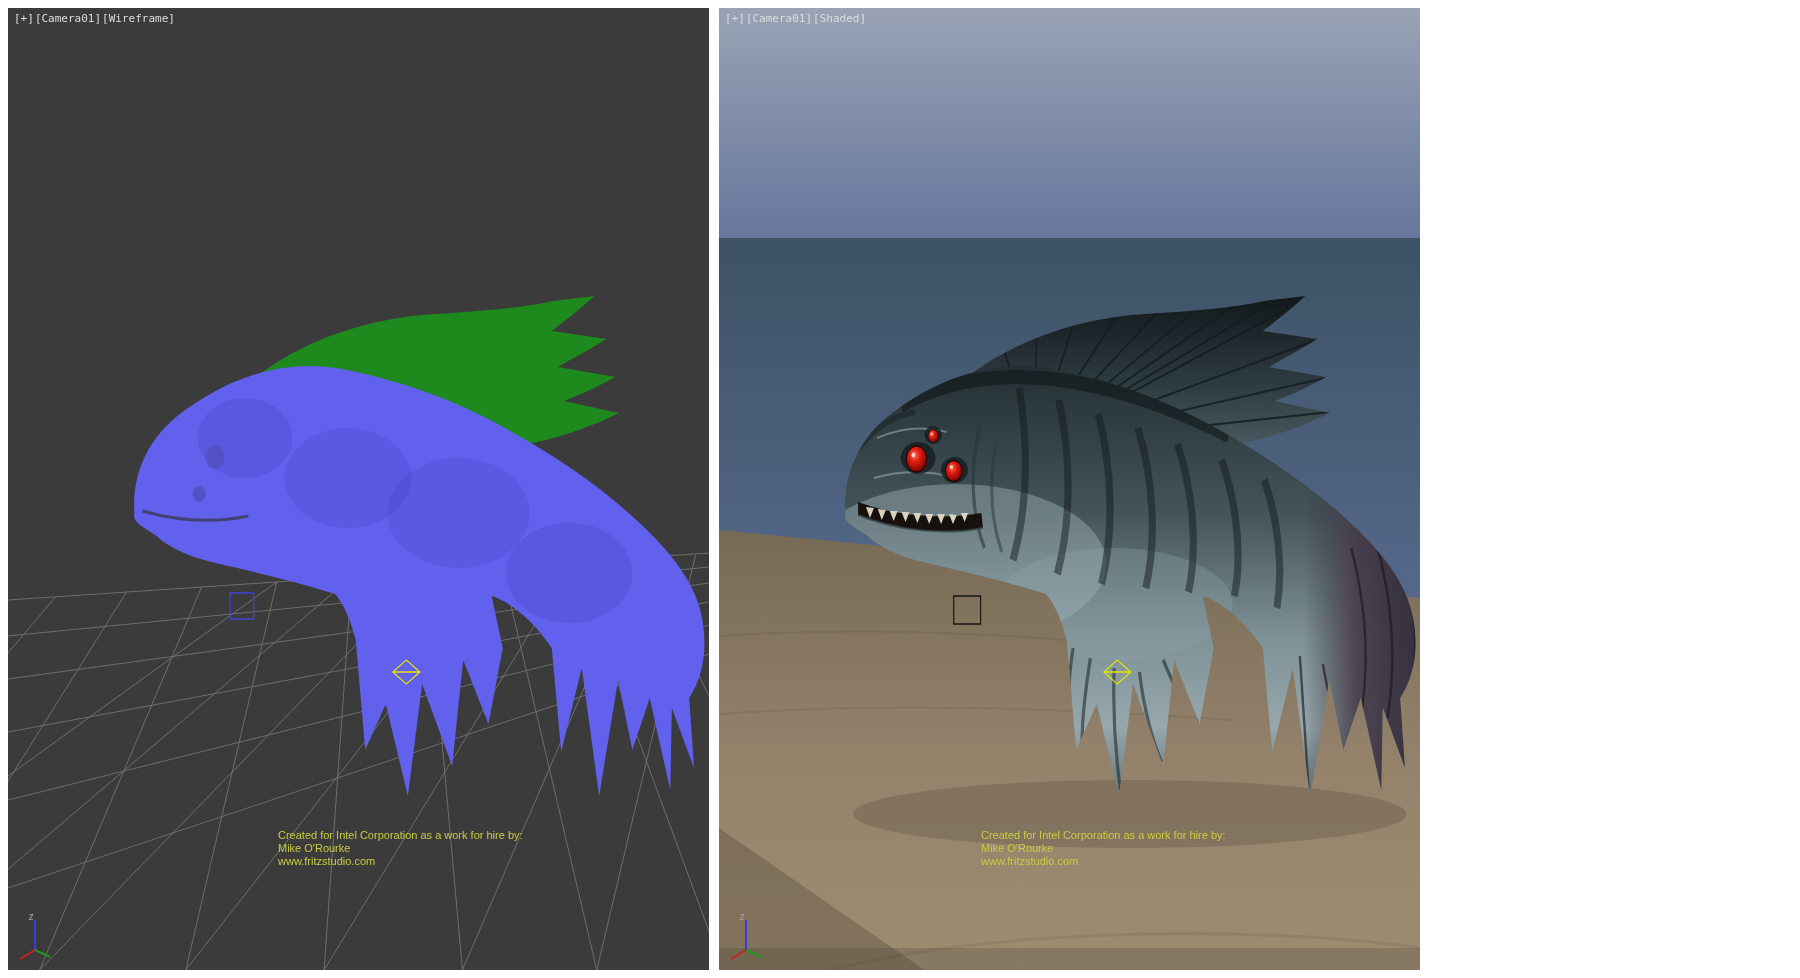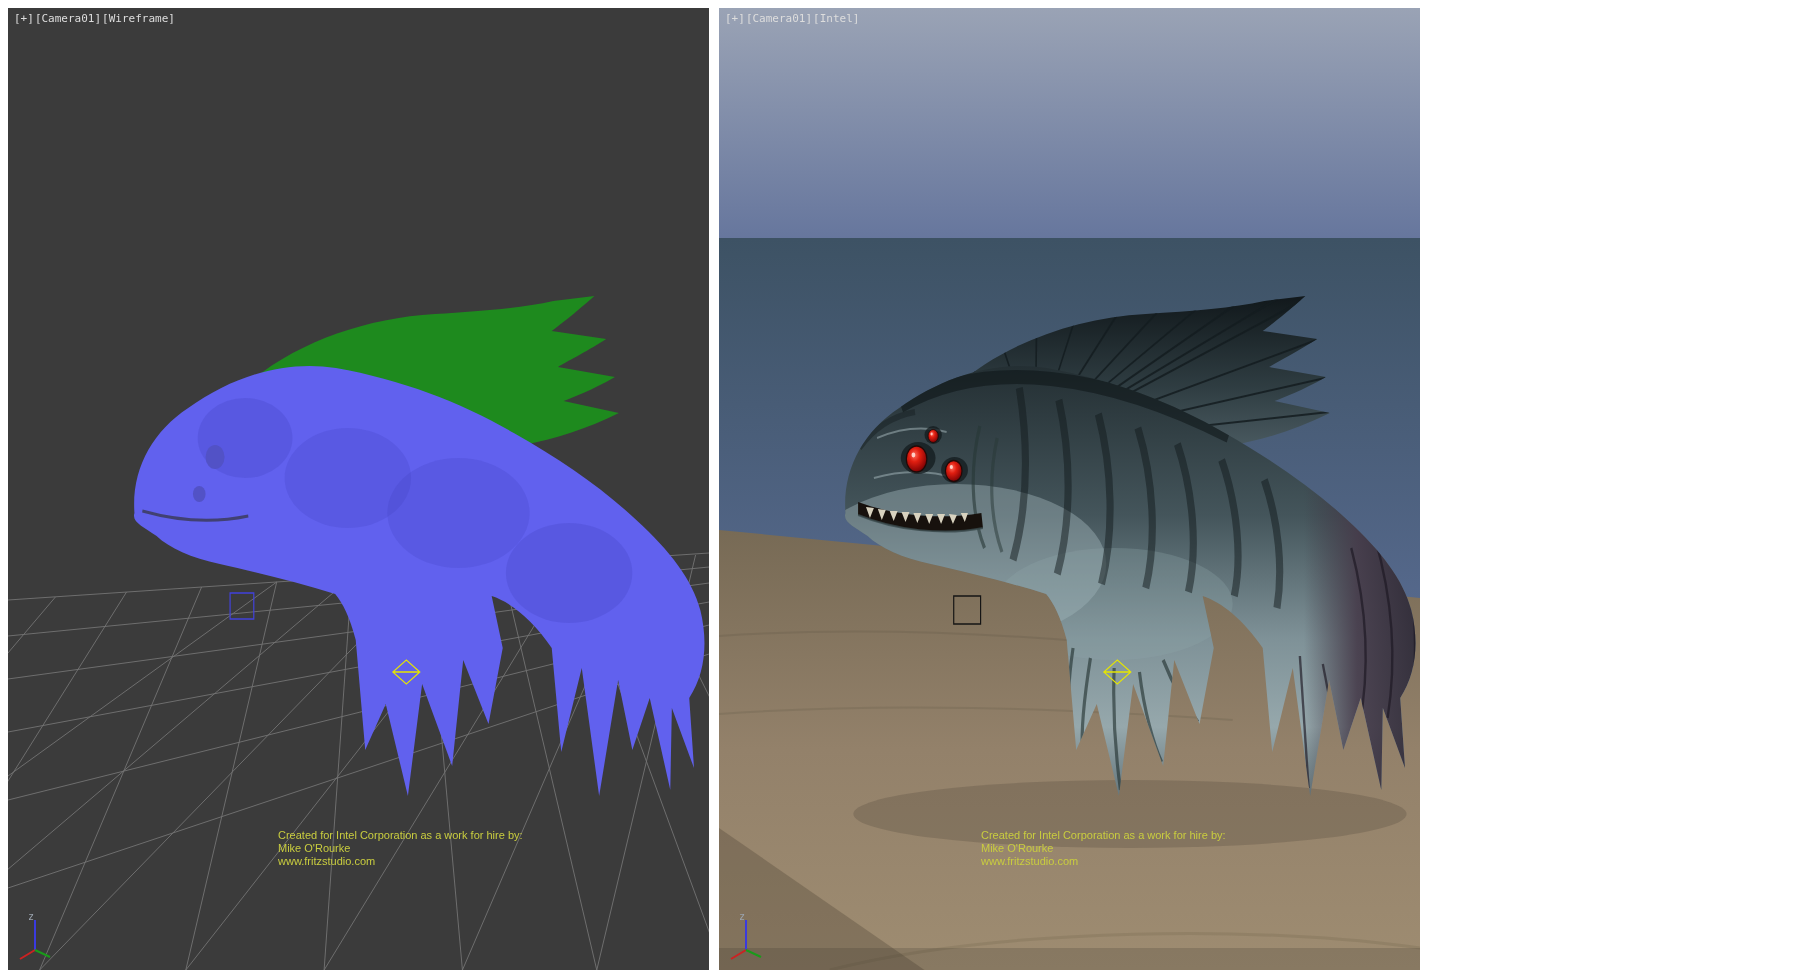--- a/index.html
+++ b/index.html
@@ -245,7 +245,7 @@
     </svg>
 
     <div class="vp-label">
-      <span>[+]</span><span>[Camera01]</span><span>[Intel]</span>
+      <span>[+]</span><span>[Camera01]</span><span>[Shaded]</span>
     </div>
 
     <div class="annotation" style="left:262px;top:793px;">

